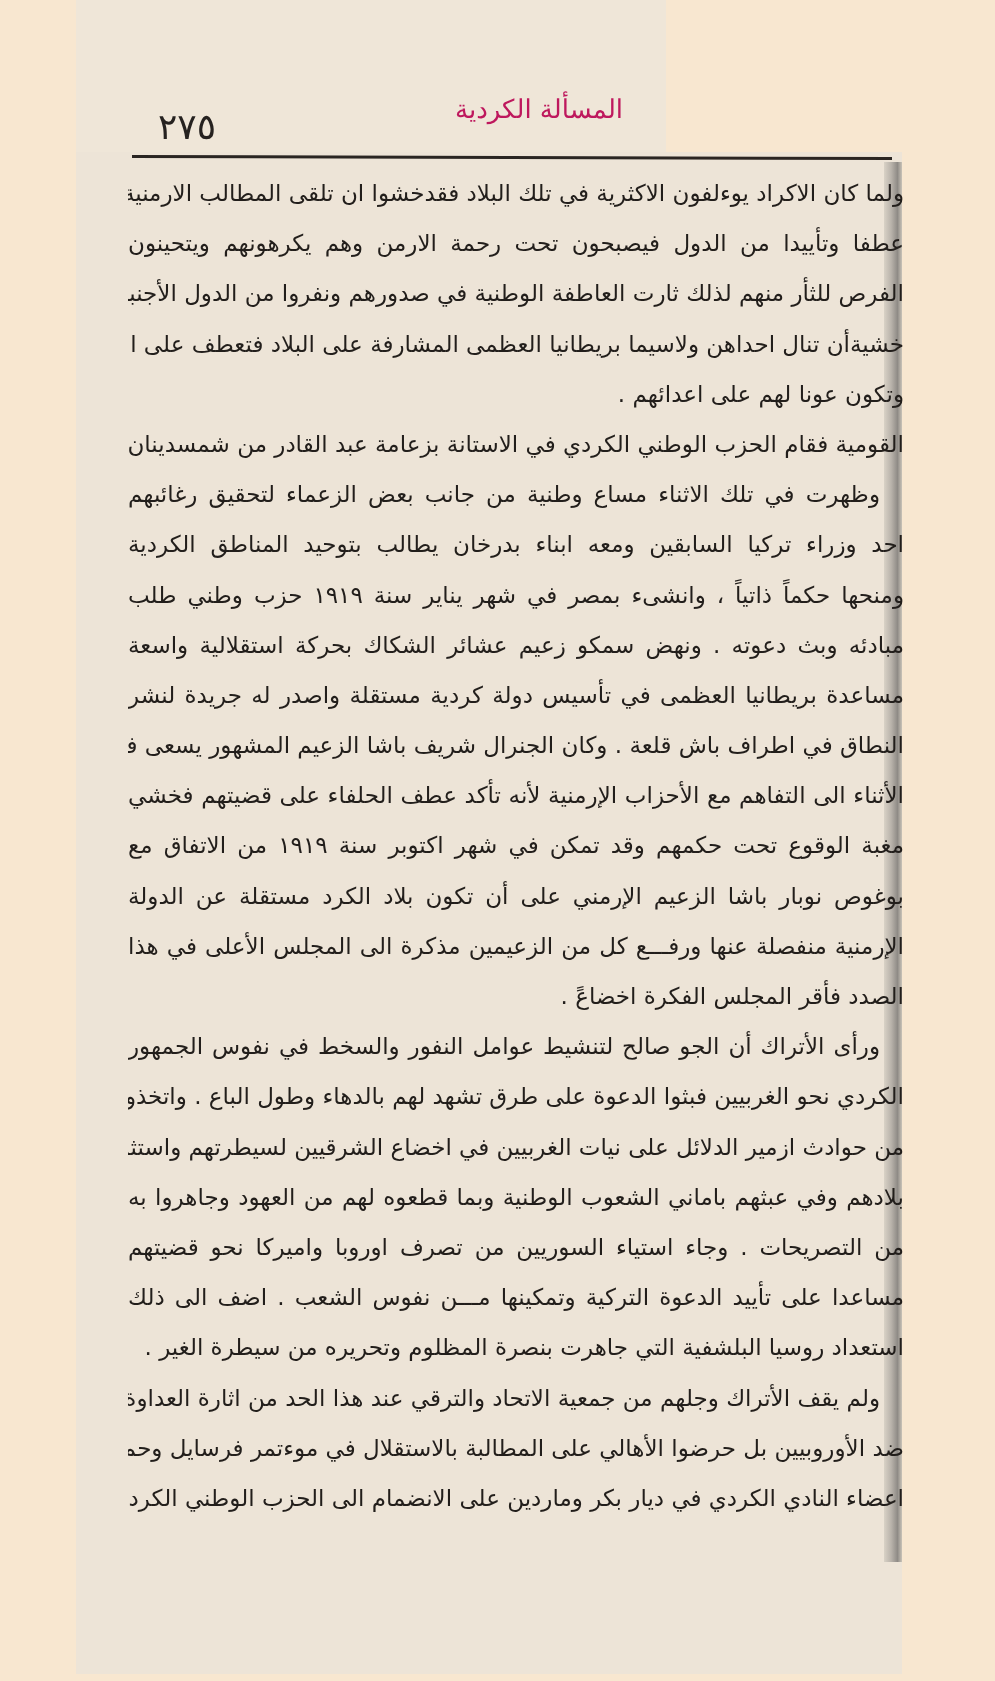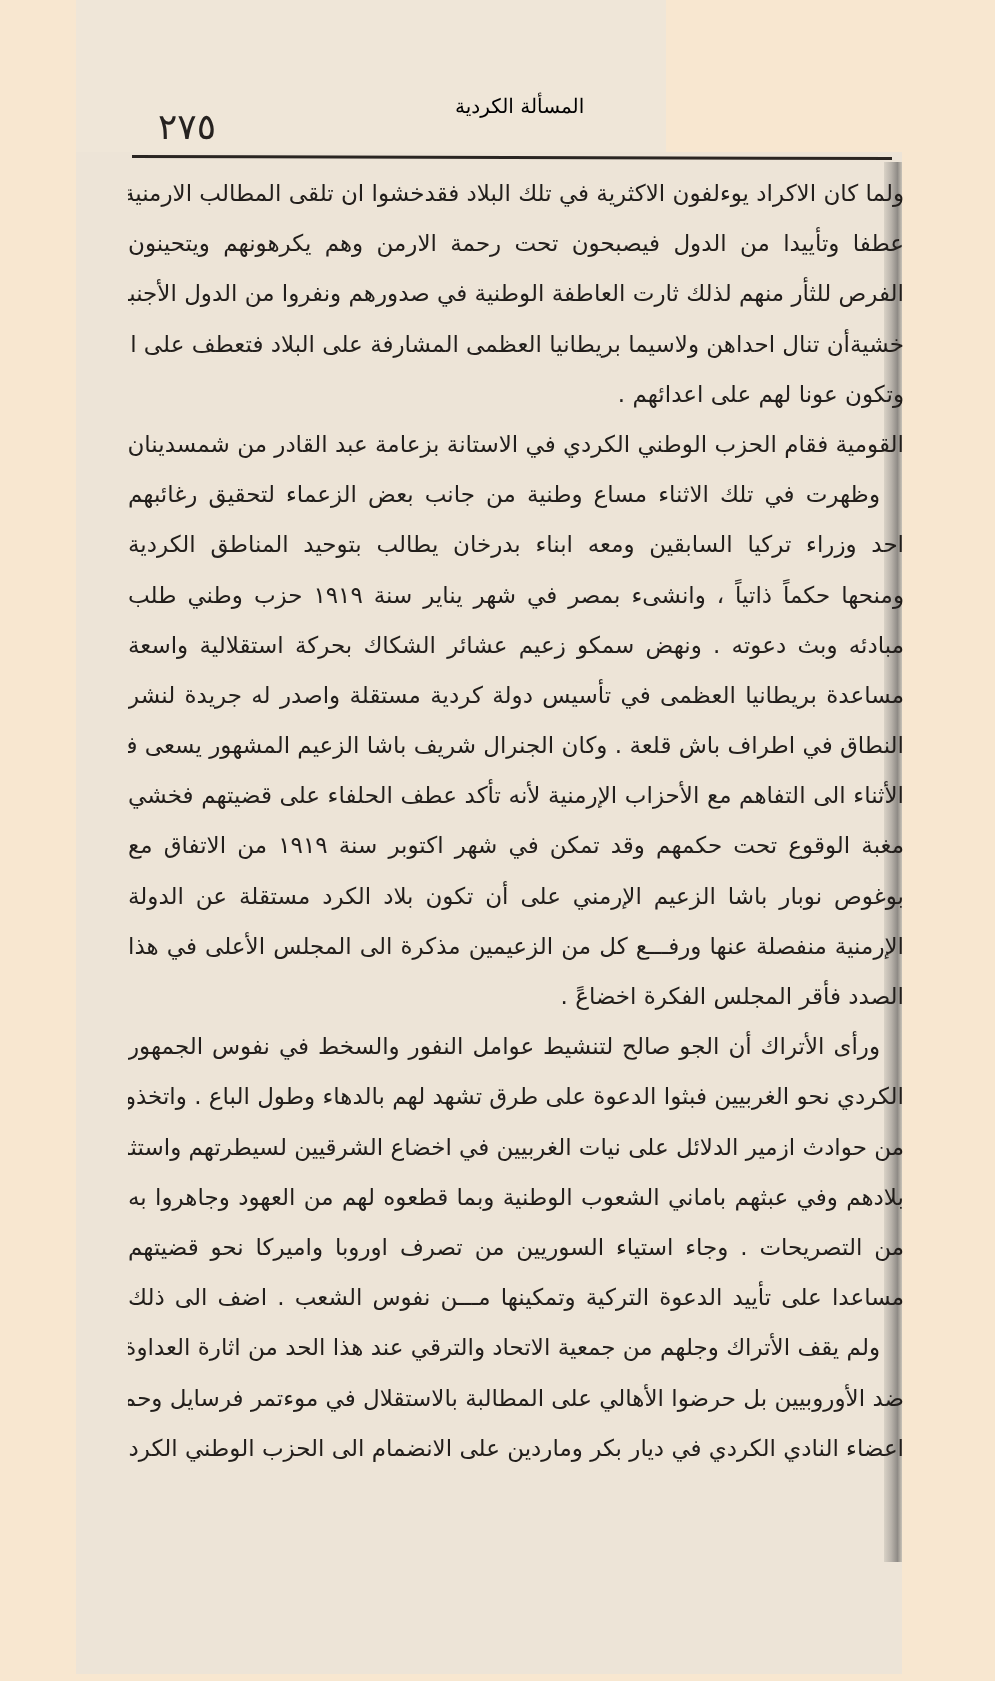--- a/index.html
+++ b/index.html
@@ -53,8 +53,8 @@
       position: absolute;
       left: 455px;
       top: 94px;
-      font-size: 20px;
-      color: #000000;
+      font-size: 26px;
+      color: #be185d;
       direction: rtl;
     }
     .header-rule {

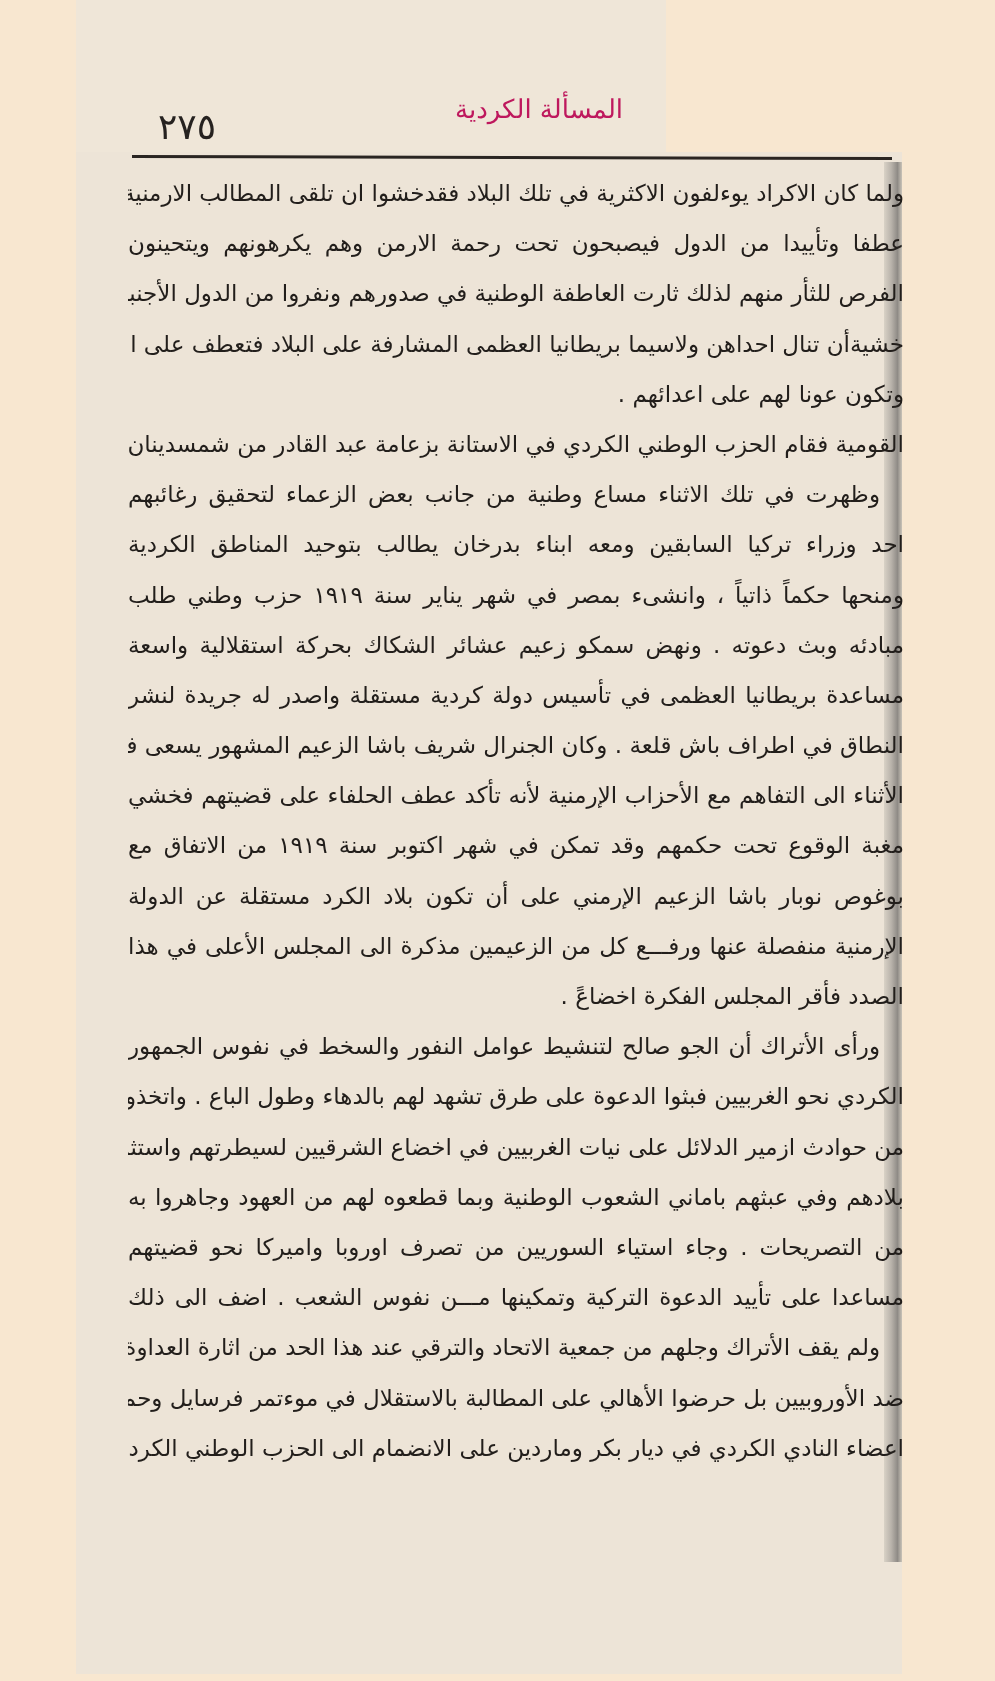--- a/index.html
+++ b/index.html
@@ -130,6 +130,7 @@
   <div class="line">بلادهم وفي عبثهم باماني الشعوب الوطنية وبما قطعوه لهم من العهود وجاهروا به</div>
   <div class="line">من التصريحات . وجاء استياء السوريين من تصرف اوروبا واميركا نحو قضيتهم</div>
   <div class="line">مساعدا على تأييد الدعوة التركية وتمكينها مـــن نفوس الشعب . اضف الى ذلك</div>
+  <div class="line last">استعداد روسيا البلشفية التي جاهرت بنصرة المظلوم وتحريره من سيطرة الغير .</div>
   <div class="line indent">ولم يقف الأتراك وجلهم من جمعية الاتحاد والترقي عند هذا الحد من اثارة العداوة</div>
   <div class="line">ضد الأوروبيين بل حرضوا الأهالي على المطالبة بالاستقلال في موءتمر فرسايل وحملوا</div>
   <div class="line">اعضاء النادي الكردي في ديار بكر وماردين على الانضمام الى الحزب الوطني الكردي</div>

